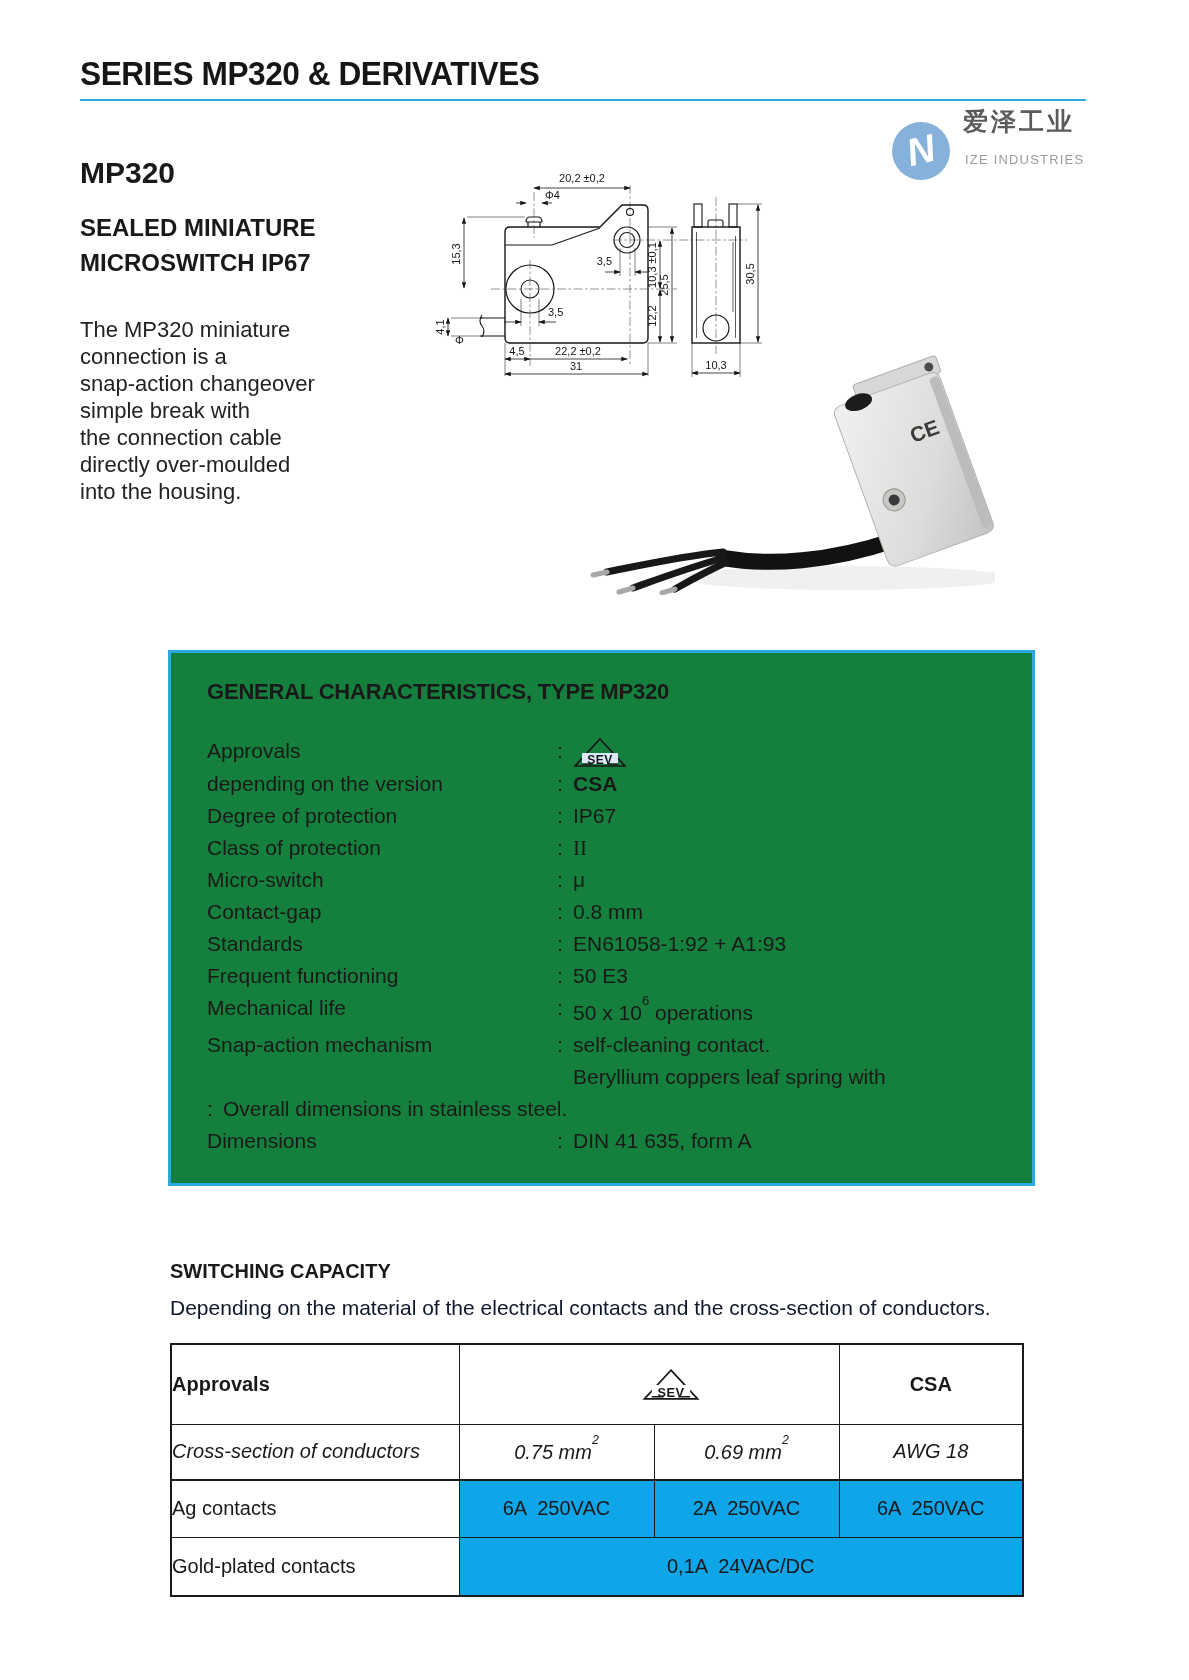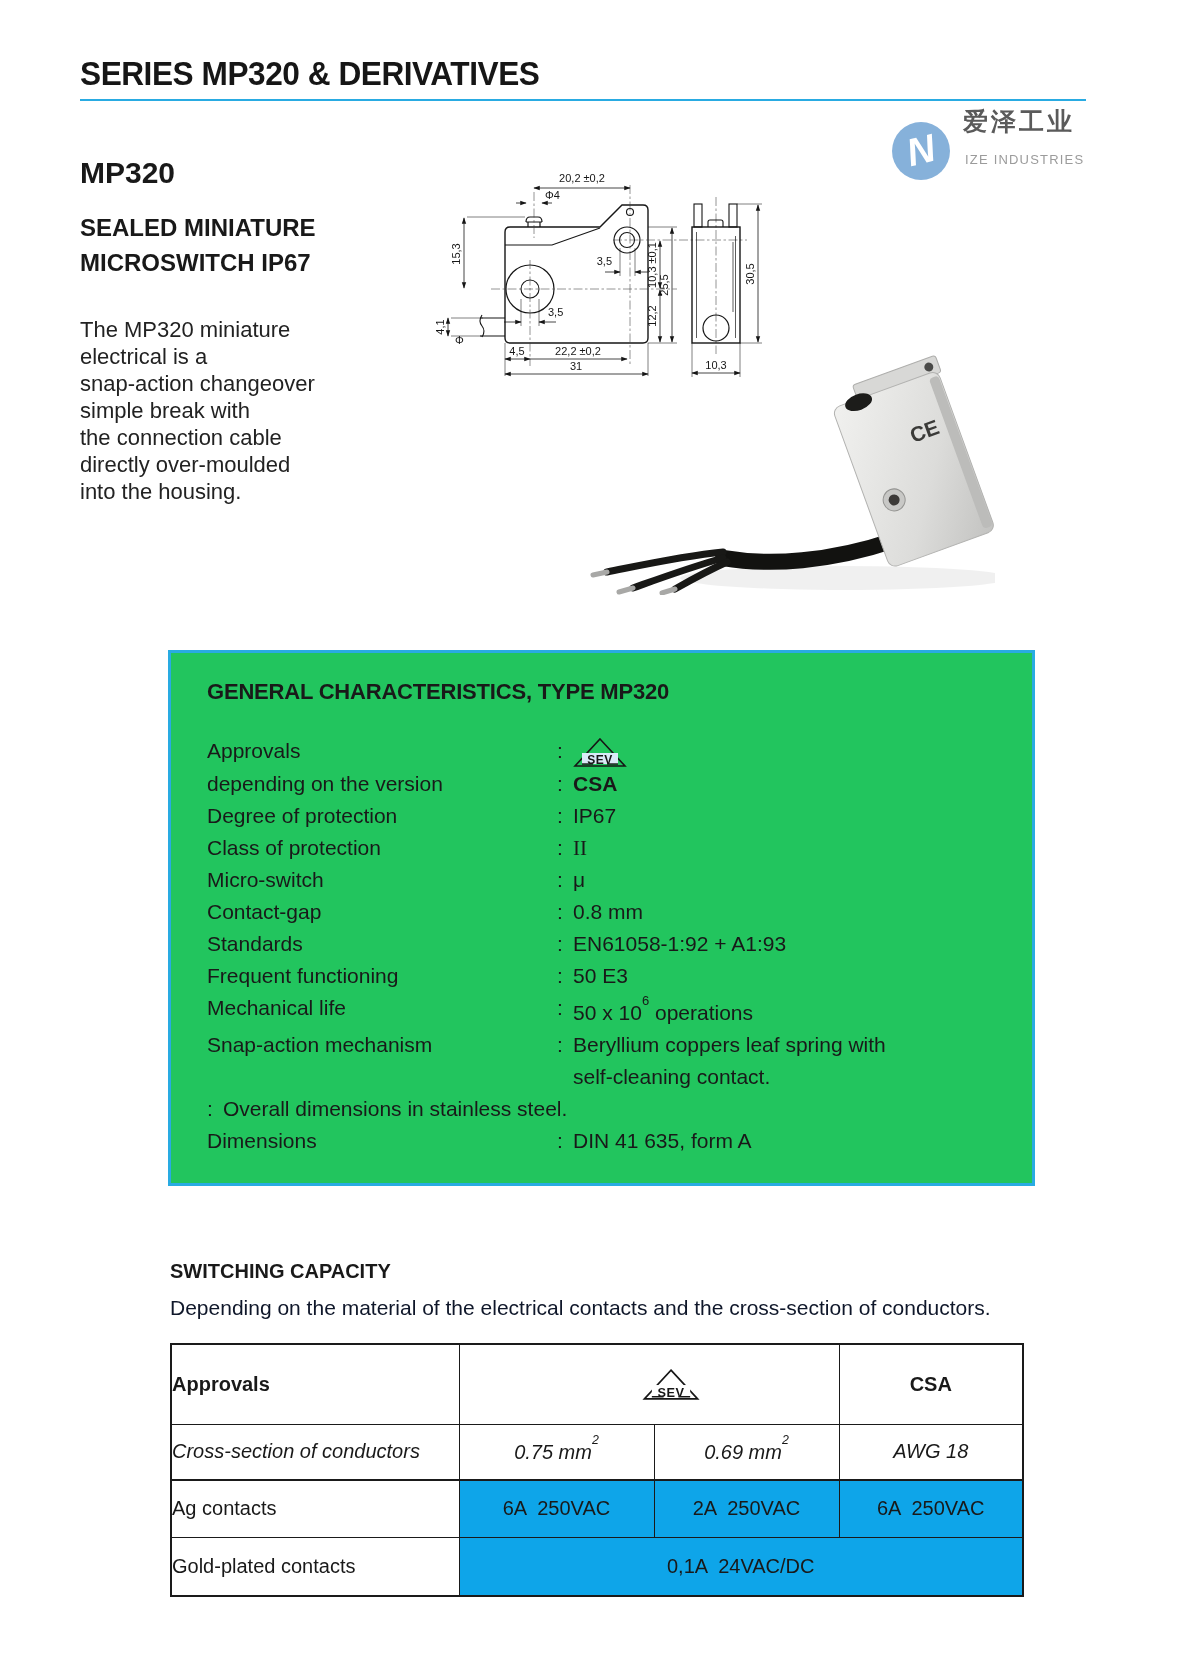--- a/index.html
+++ b/index.html
@@ -83,7 +83,7 @@
   <div class="abs subtitle2">MICROSWITCH IP67</div>
   <div class="abs descr">
     <div>The MP320 miniature</div>
-    <div>electrical is a</div>
+    <div>connection is a</div>
     <div>snap-action changeover</div>
     <div>simple break with</div>
     <div>the connection cable</div>

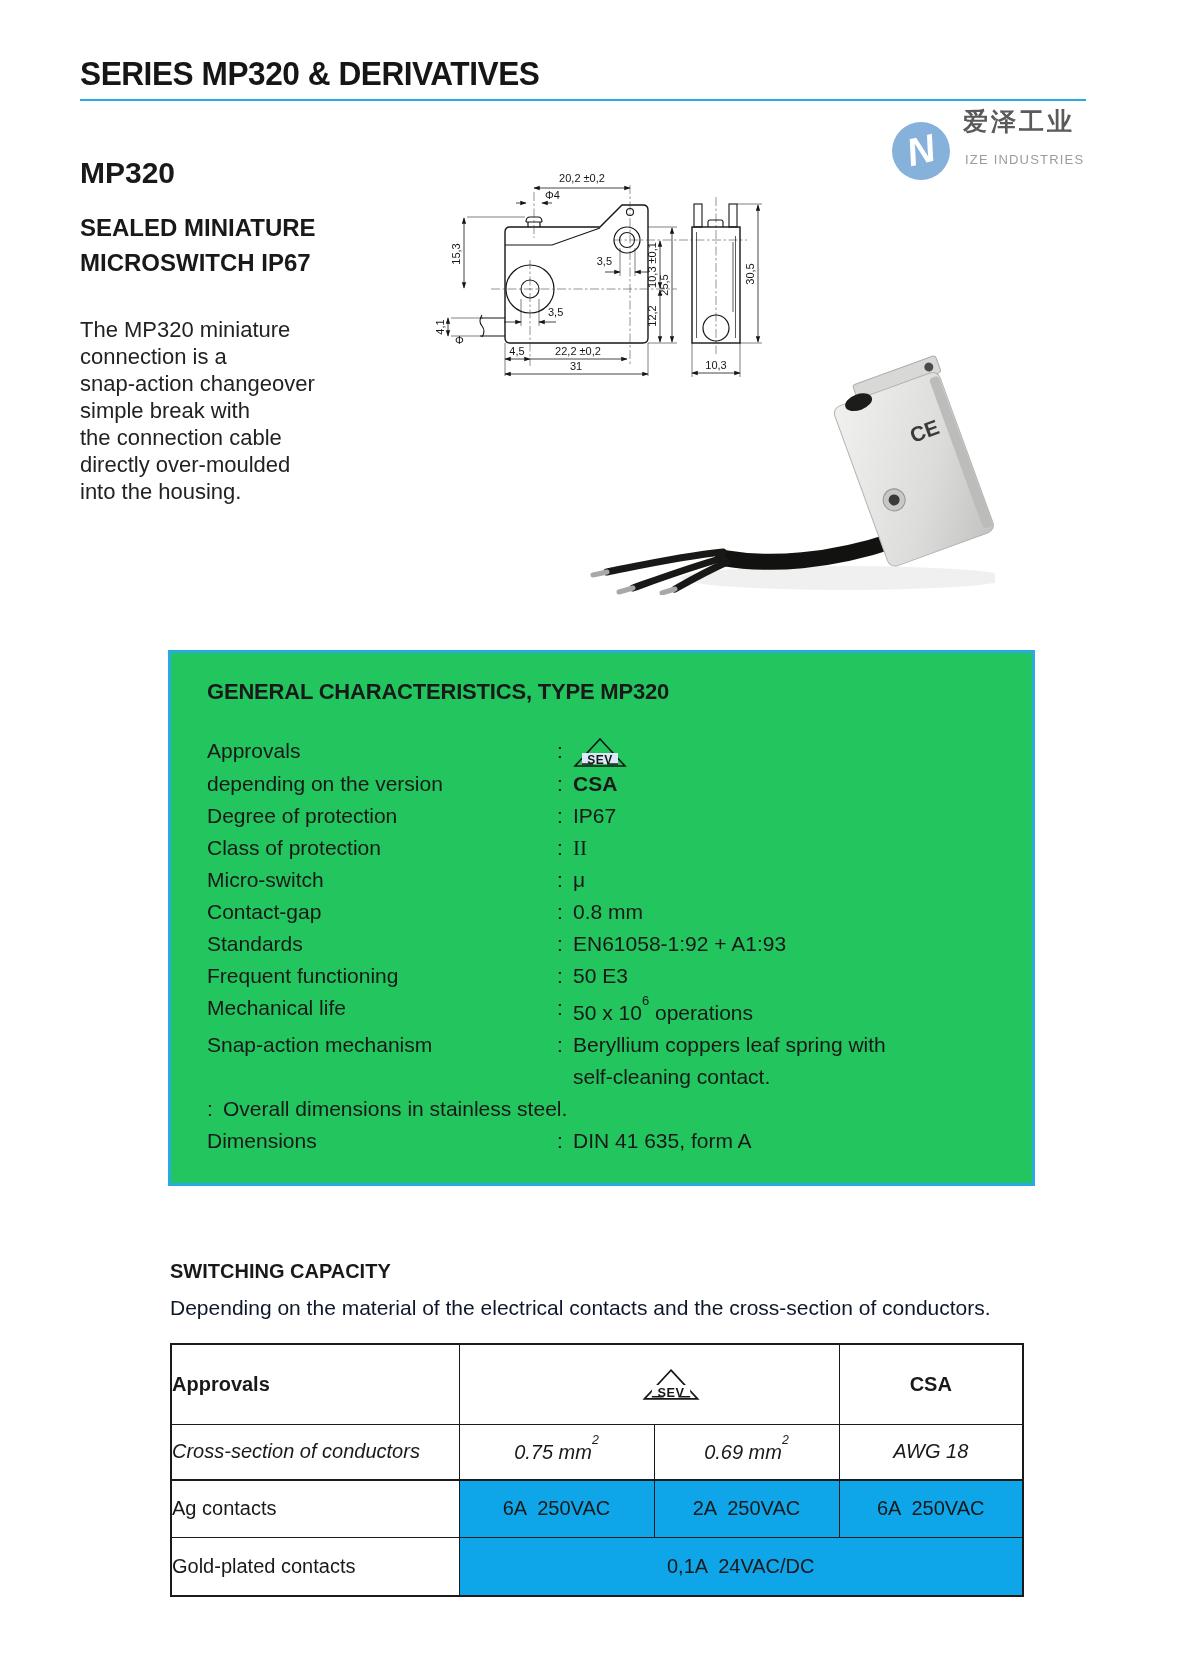--- a/index.html
+++ b/index.html
@@ -34,7 +34,7 @@
 
   
   .charbox { left:168px; top:650px; width:867px; height:536px;
-             background:#22c55e; border:3px solid #29abe2; }
+             background:#15803d; border:3px solid #29abe2; }
   .charbox-title { left:36px; top:26px; font-size:22px; font-weight:bold; letter-spacing:-0.2px; }
   .crows { position:absolute; left:36px; top:82px; right:30px; }
   .crow { display:flex; align-items:flex-start; min-height:32px; font-size:21px; line-height:32px; }

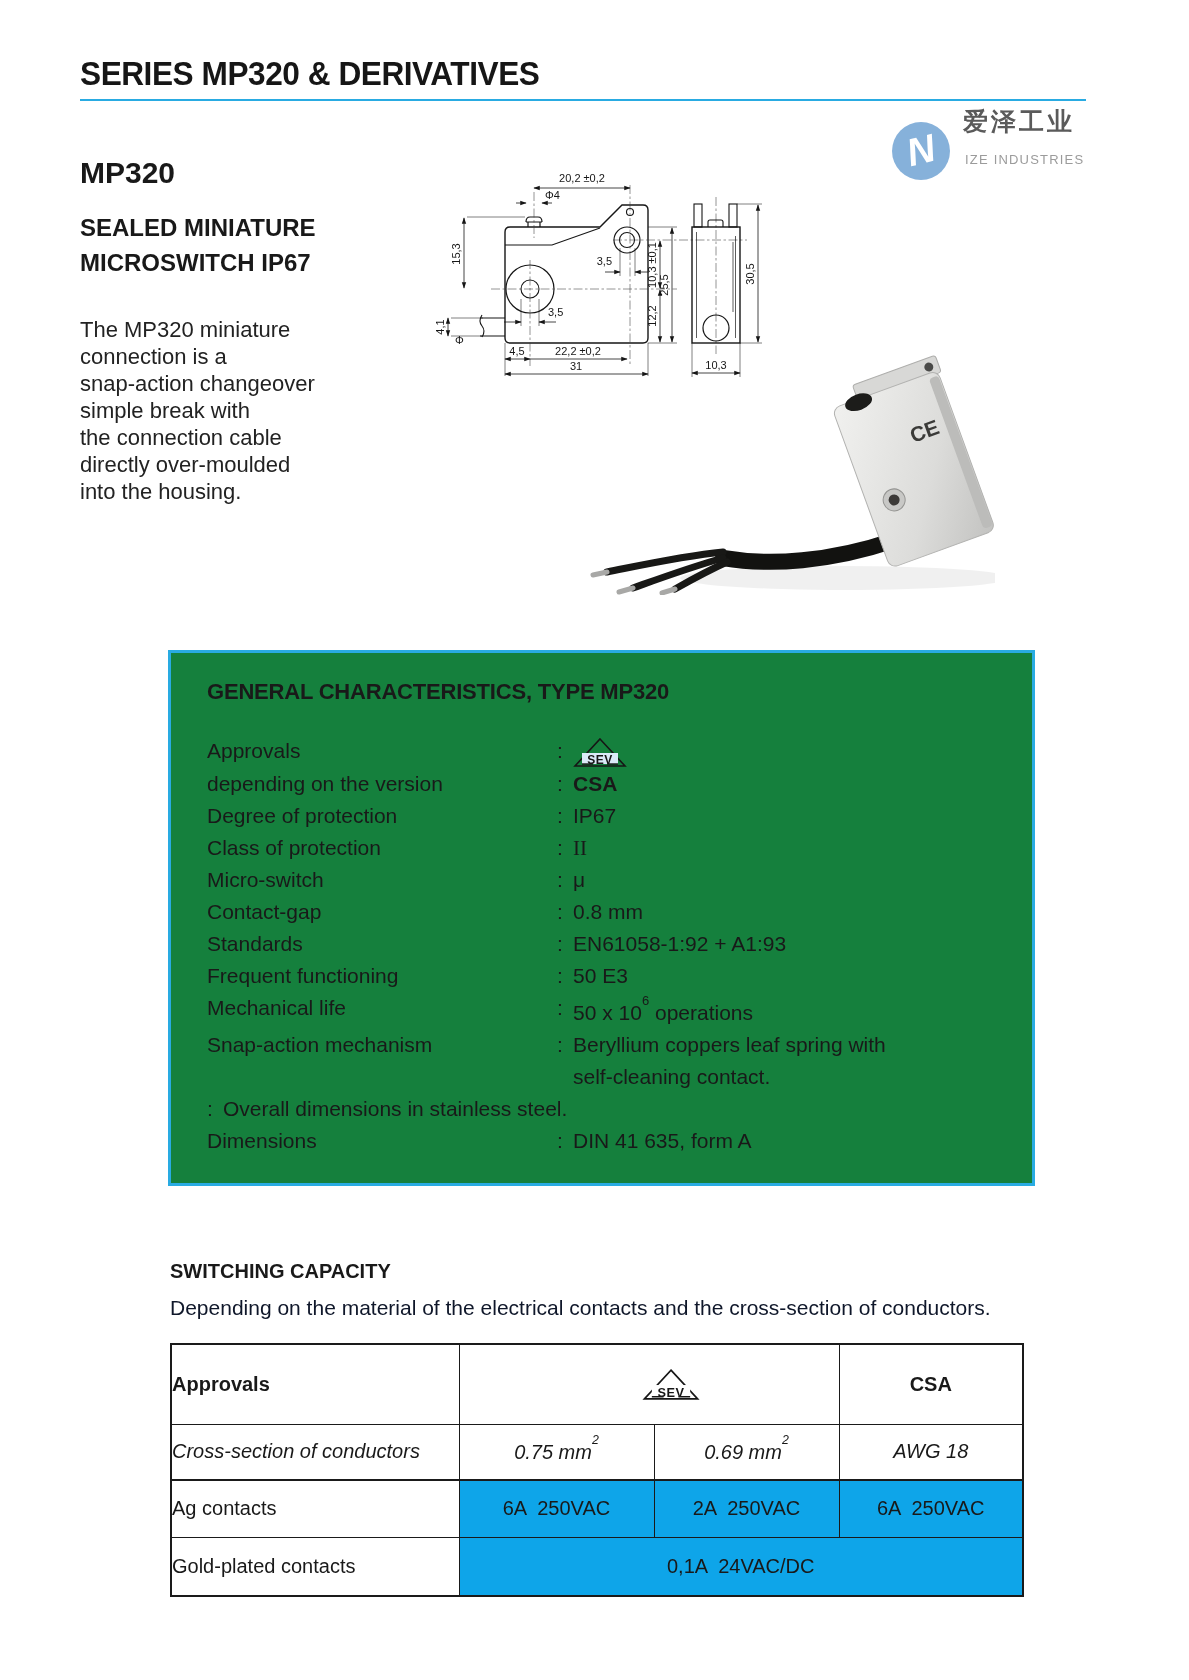--- a/index.html
+++ b/index.html
@@ -294,8 +294,8 @@
         <span class="clabel">Snap-action mechanism</span>
         <span class="ccolon">:</span>
         <span class="cvalue">
+          <div>self-cleaning contact.</div>
           <div>Beryllium coppers leaf spring with</div>
-          <div>self-cleaning contact.</div>
         </span>
       </div>
 

